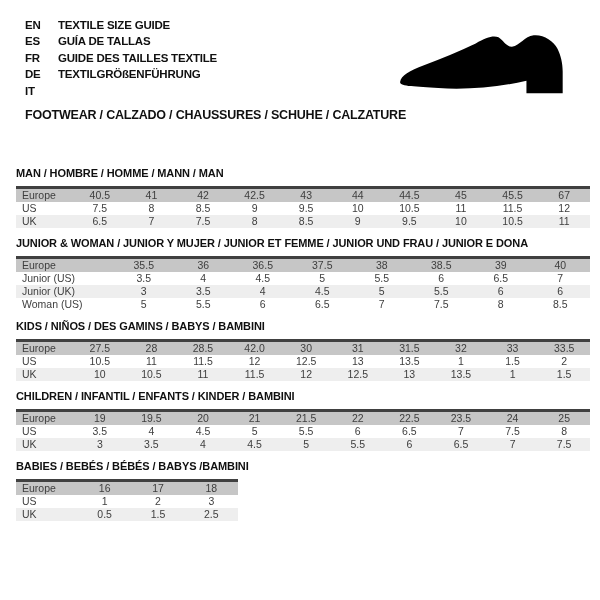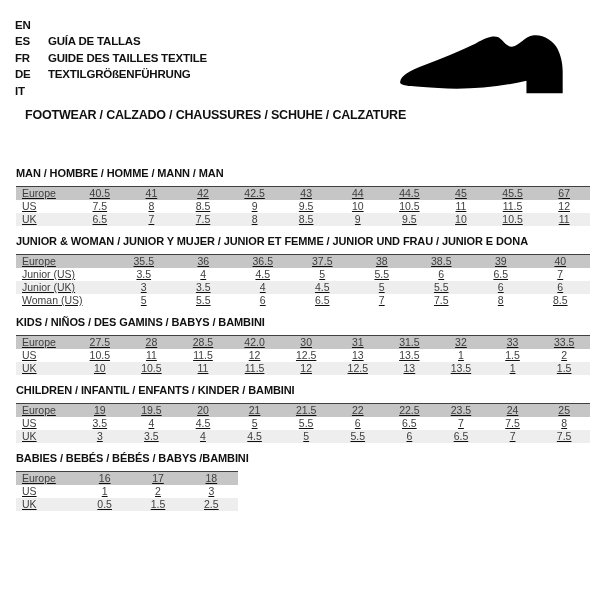--- a/index.html
+++ b/index.html
@@ -9,7 +9,7 @@
     -webkit-font-smoothing:antialiased;
   }
   
-  .top-header{padding:17px 0 0 15px;position:relative;}
+  .top-header{padding:17px 0 0 25px;position:relative;}
   .lang-row{display:flex;line-height:16.4px;}
   .lang-code{width:33px;font-weight:bold;font-size:11.5px;letter-spacing:-0.2px;}
   .lang-title{font-weight:bold;font-size:11.5px;letter-spacing:-0.2px;}

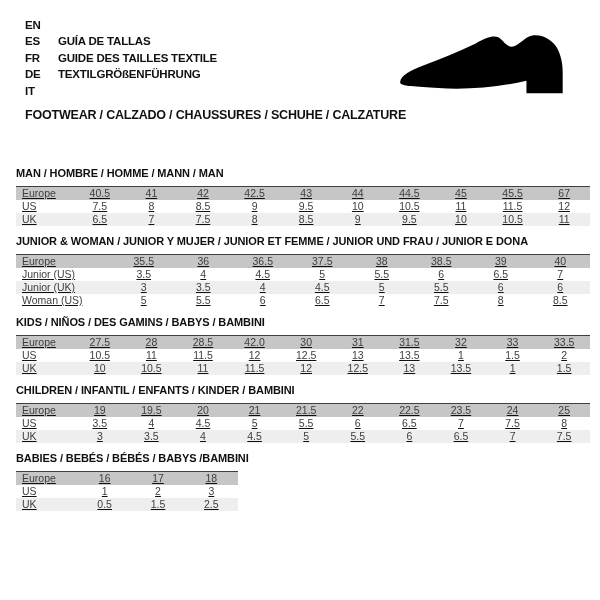--- a/index.html
+++ b/index.html
@@ -49,6 +49,7 @@
   <div id="language-list">
       <div class="lang-row">
         <span class="lang-code">EN</span>
+        <span class="lang-title">TEXTILE SIZE GUIDE</span>
       </div>
       <div class="lang-row">
         <span class="lang-code">ES</span>

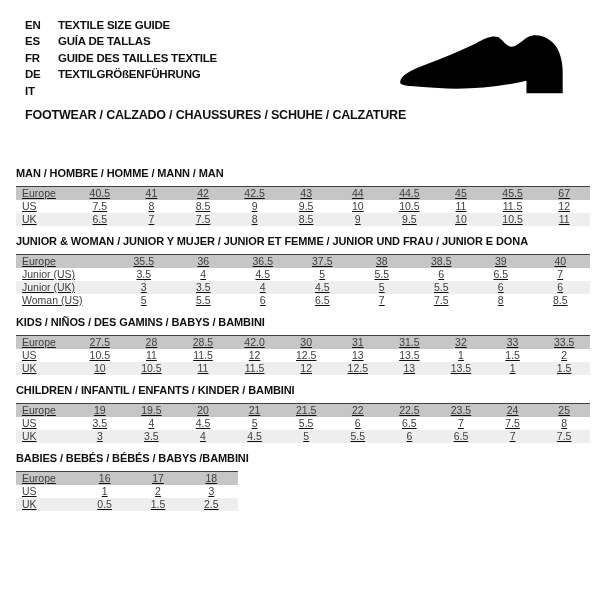--- a/index.html
+++ b/index.html
@@ -27,8 +27,7 @@
   }
   table.size-table{
     width:574px;border-collapse:collapse;table-layout:fixed;
-    border-top:1px solid #404040;
-    text-decoration:underline;
+    border-top:3px solid #404040;
   }
   table.size-table.compact{width:222px;}
   .size-table td{

